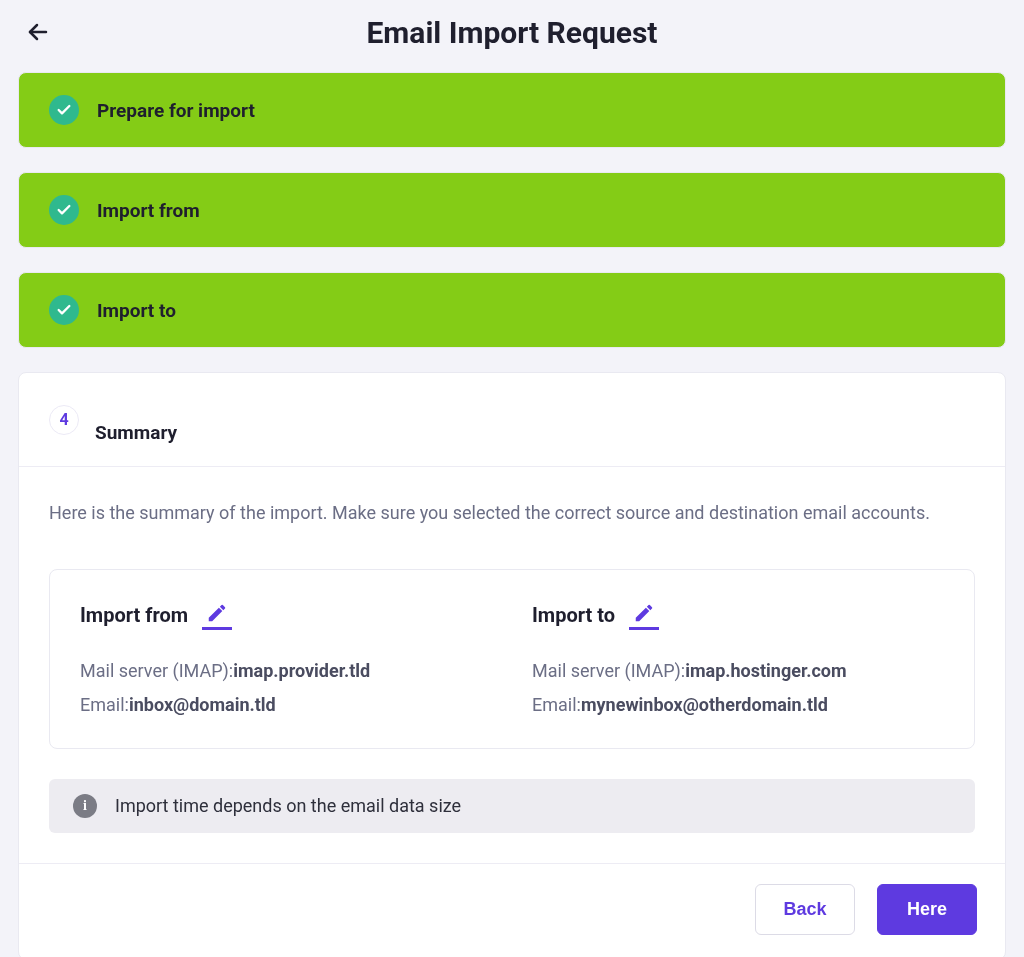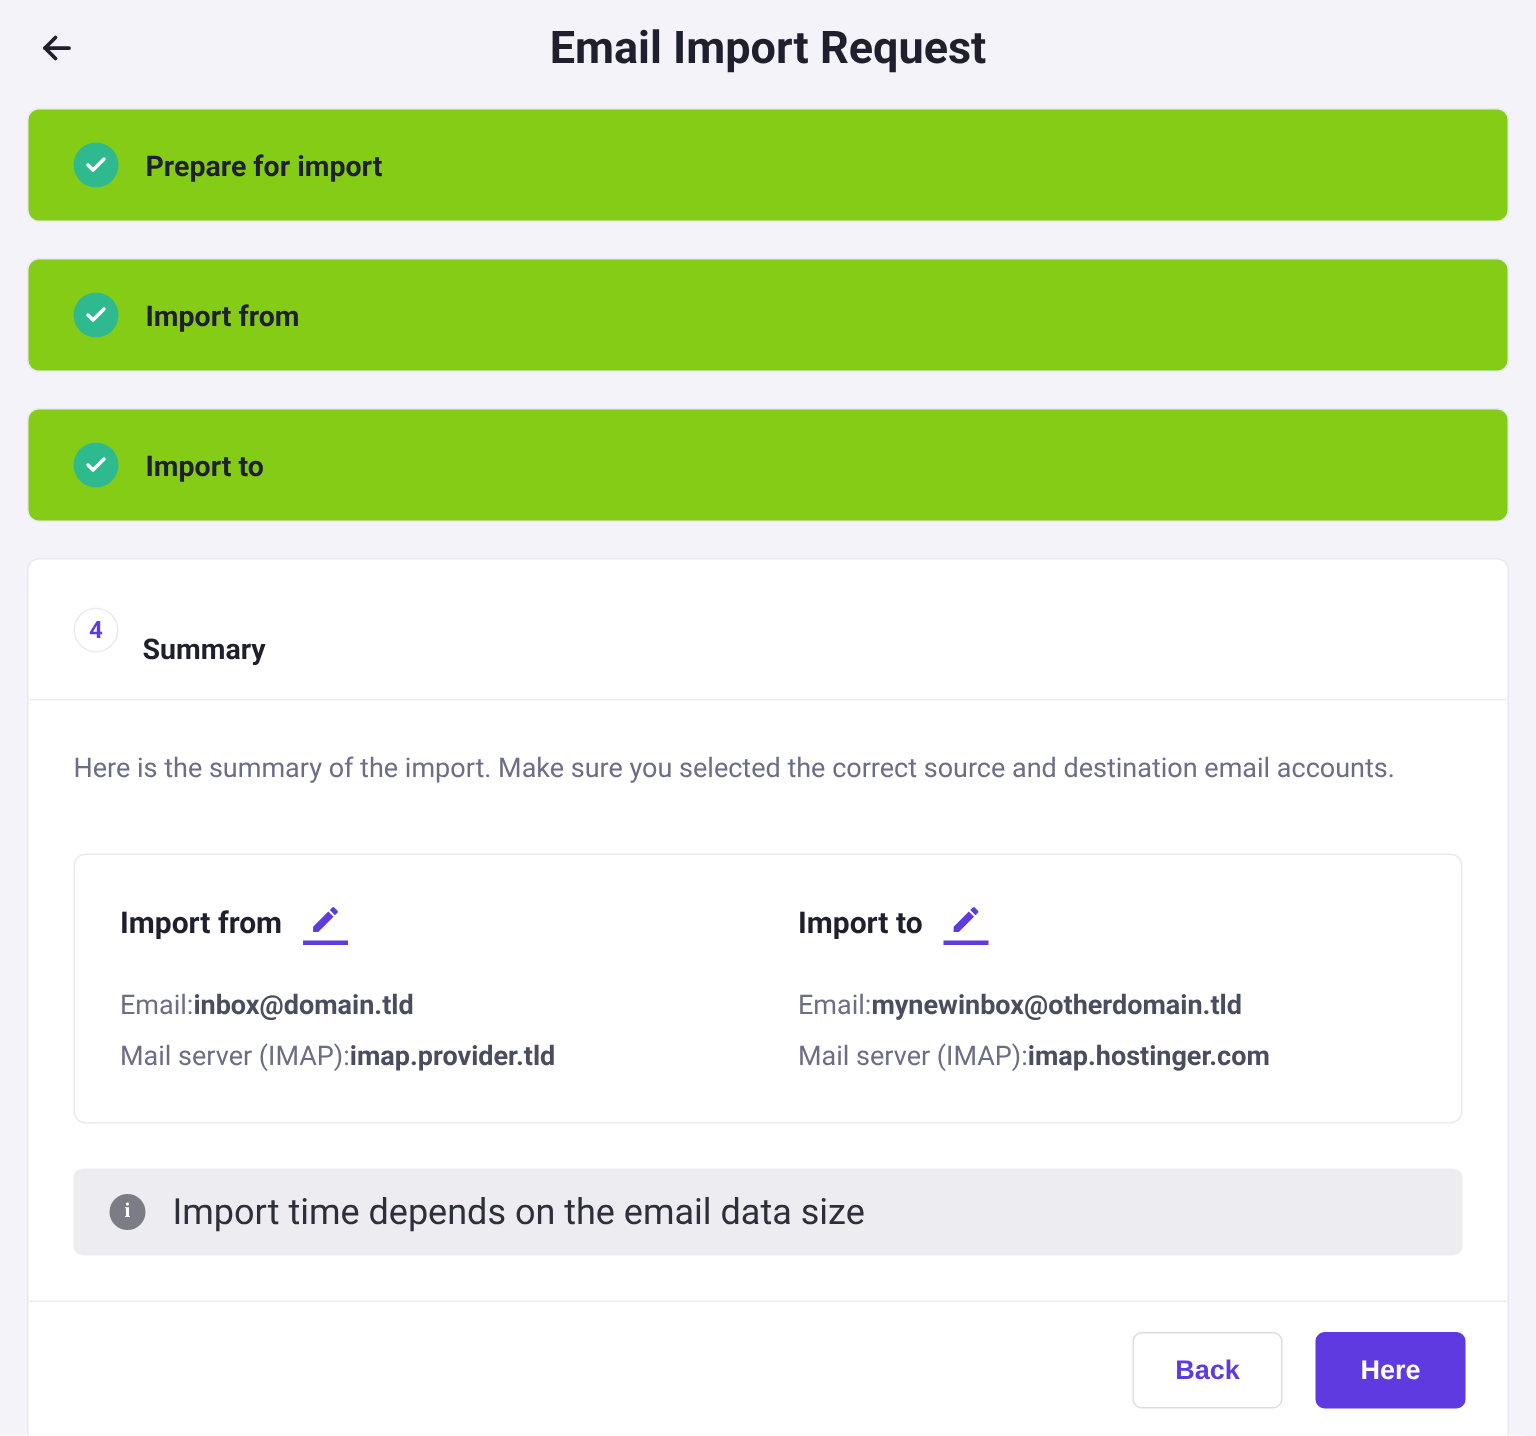--- a/index.html
+++ b/index.html
@@ -272,10 +272,10 @@
             </button>
           </div>
           <div class="detail-line">
+            <span>Mail server (IMAP):</span><b>imap.provider.tld</b>
+          </div>
+          <div class="detail-line">
             <span>Email:</span><b>inbox@domain.tld</b>
-          </div>
-          <div class="detail-line">
-            <span>Mail server (IMAP):</span><b>imap.provider.tld</b>
           </div>
         </div>
 

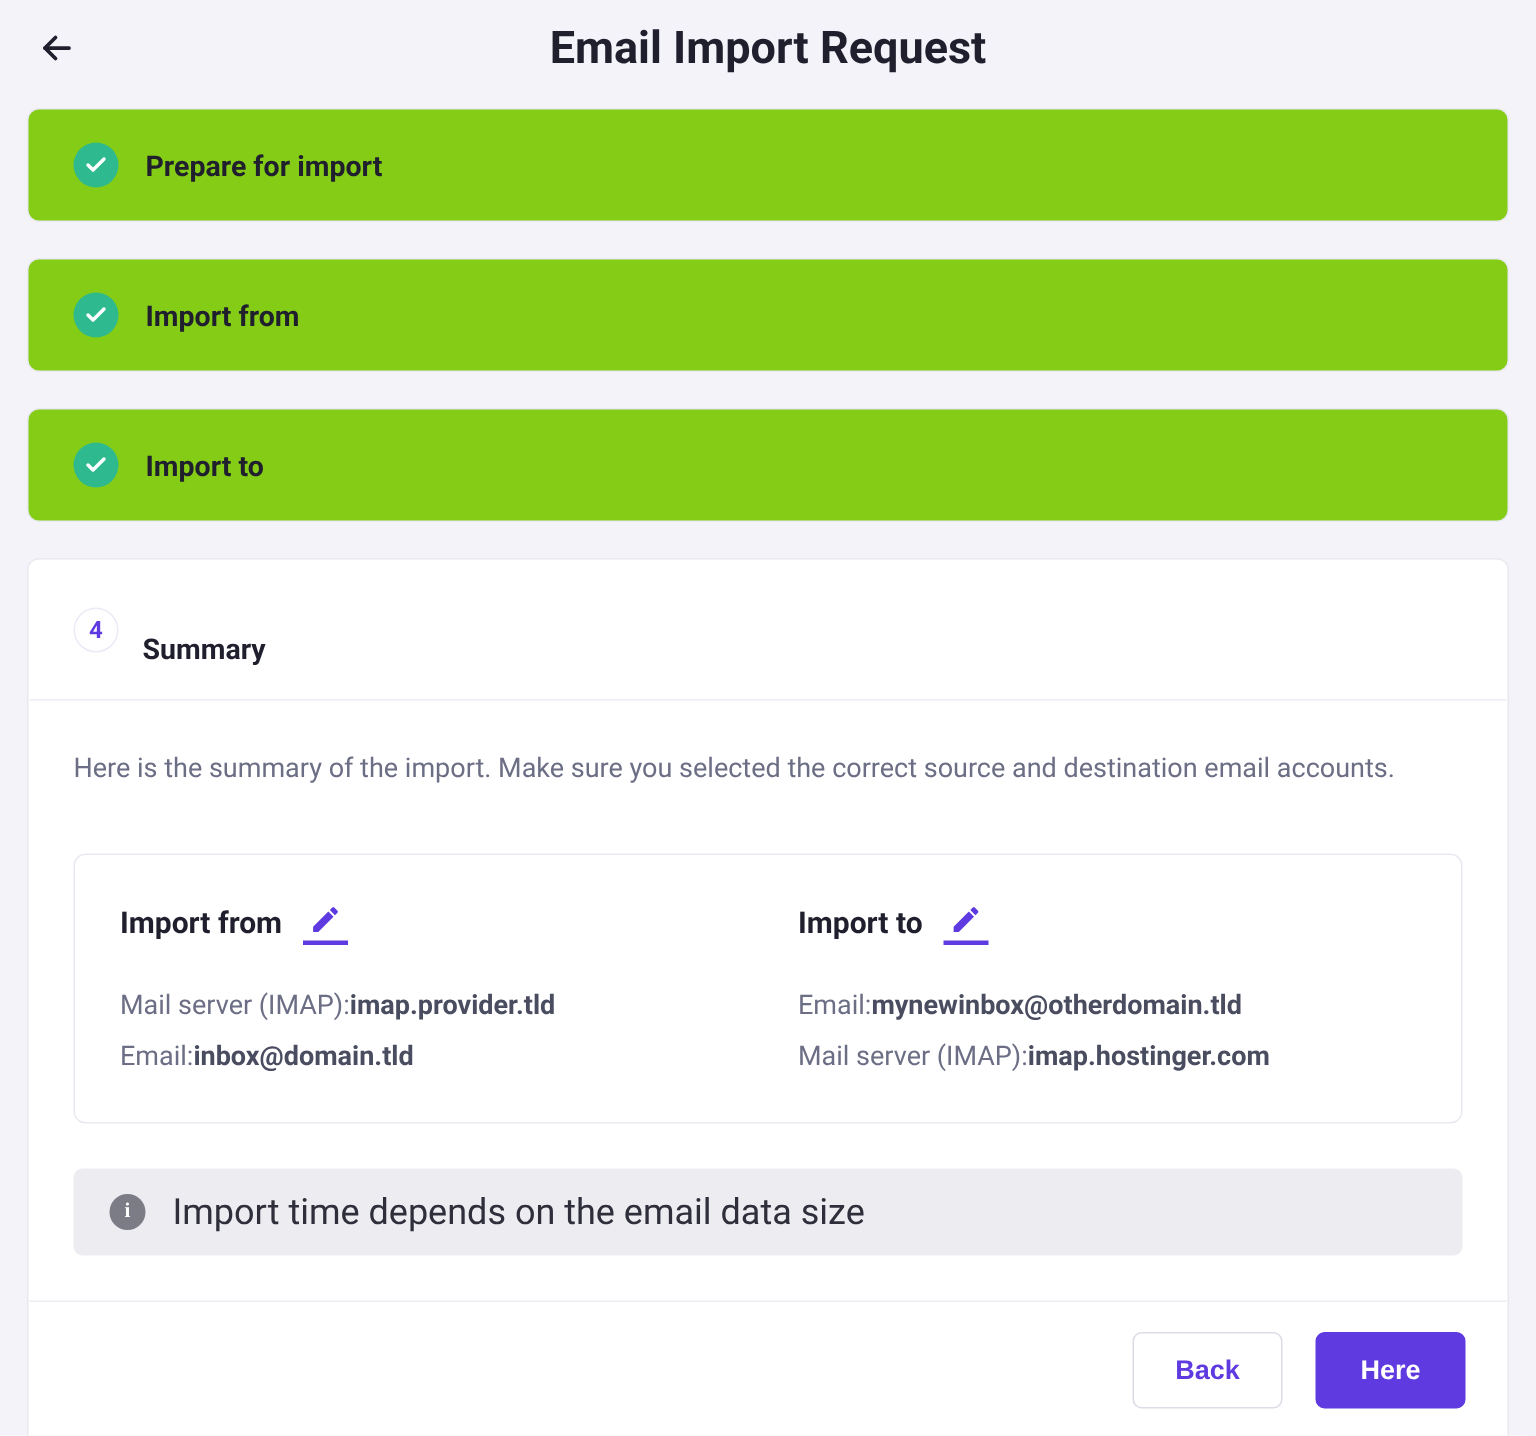--- a/index.html
+++ b/index.html
@@ -289,10 +289,10 @@
             </button>
           </div>
           <div class="detail-line">
+            <span>Mail server (IMAP):</span><b>imap.hostinger.com</b>
+          </div>
+          <div class="detail-line">
             <span>Email:</span><b>mynewinbox@otherdomain.tld</b>
-          </div>
-          <div class="detail-line">
-            <span>Mail server (IMAP):</span><b>imap.hostinger.com</b>
           </div>
         </div>
       </div>

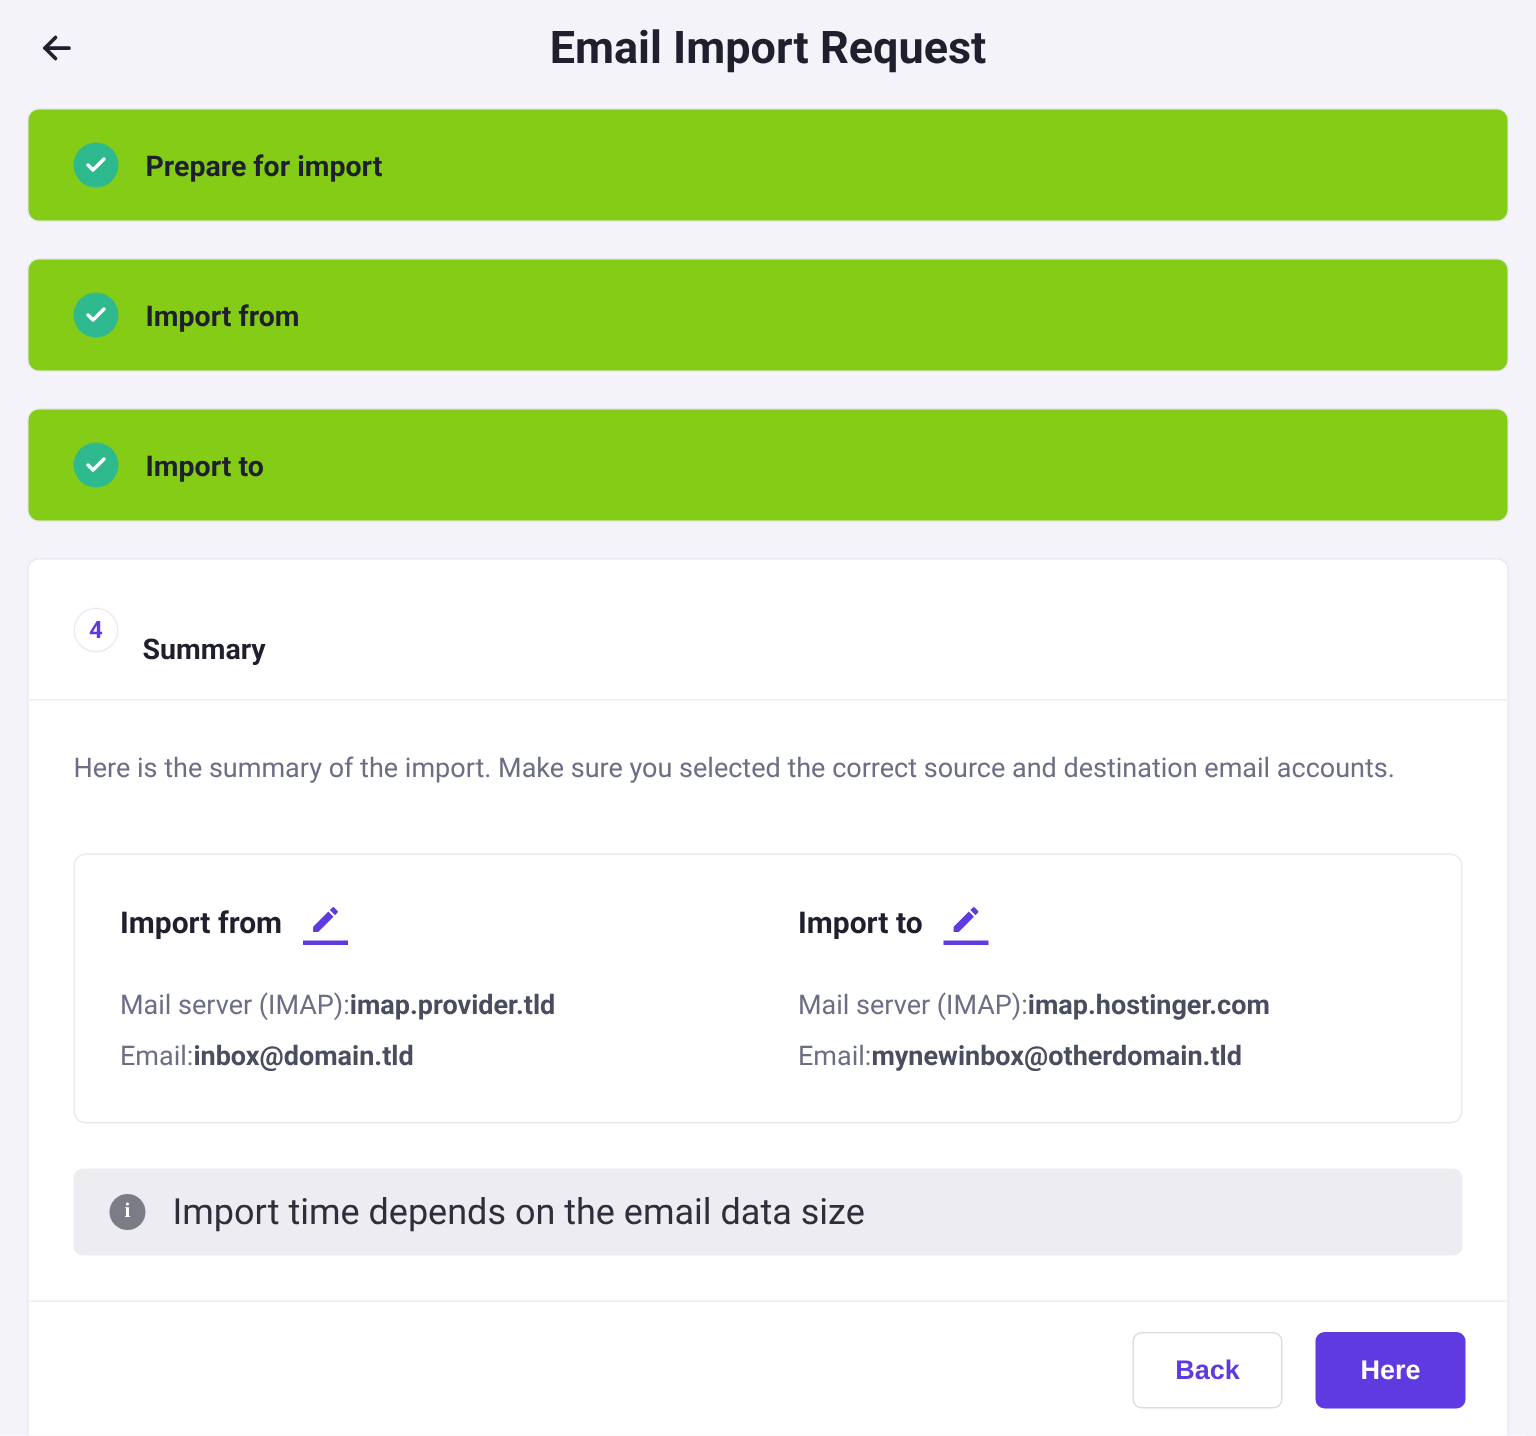--- a/index.html
+++ b/index.html
@@ -180,7 +180,7 @@
     font-family: Georgia, serif;
   }
   .info-text {
-    font-size: 24px;
+    font-size: 18px;
     color: #2e2f3b;
   }
 

